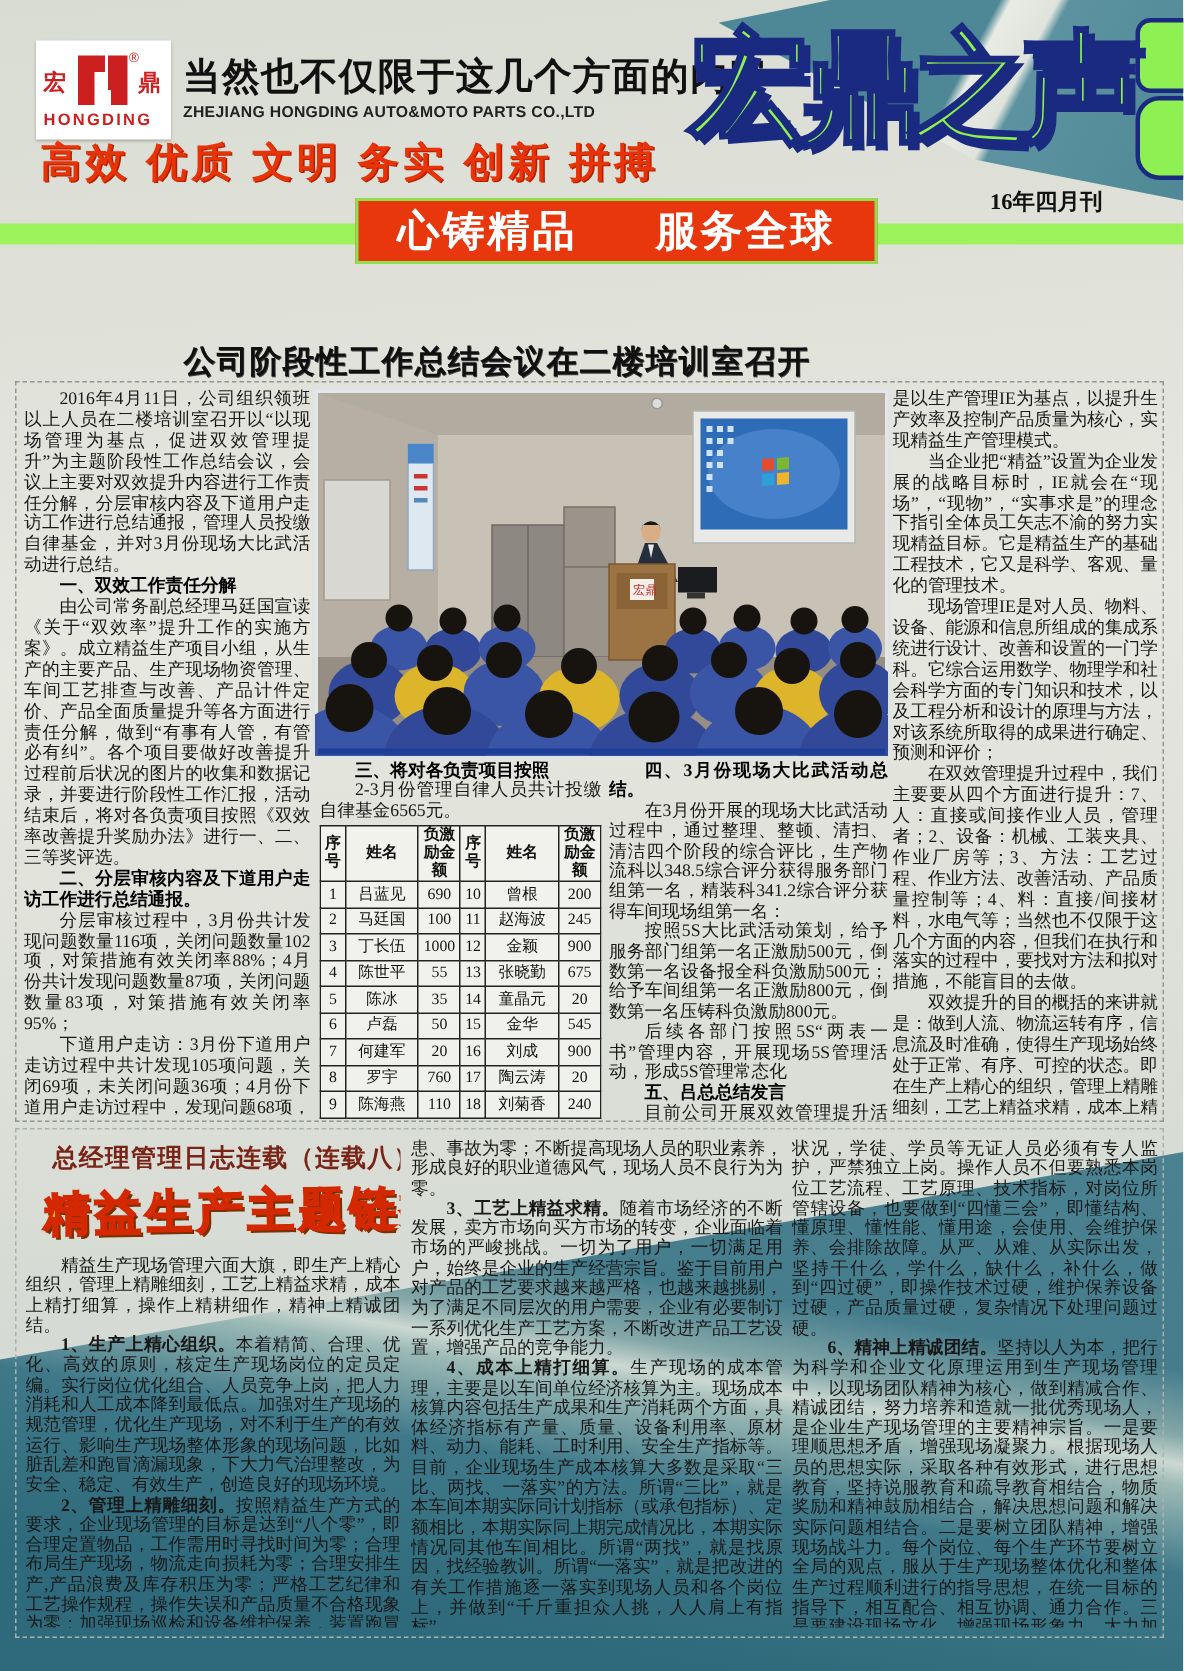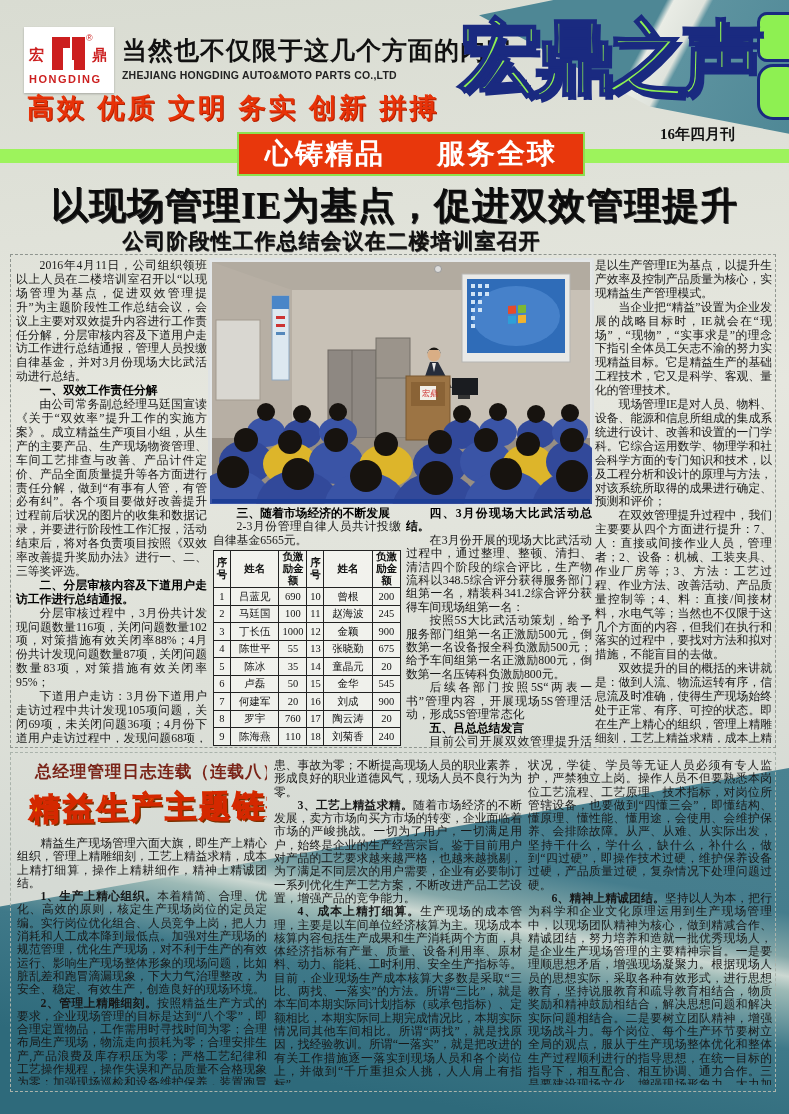--- a/index.html
+++ b/index.html
@@ -105,7 +105,6 @@
     <span>服务全球</span>
   </div>
 
-  <div class="headline">以现场管理IE为基点，促进双效管理提升</div>
   <div class="subhead">公司阶段性工作总结会议在二楼培训室召开</div>
 
   <div class="frame-main">

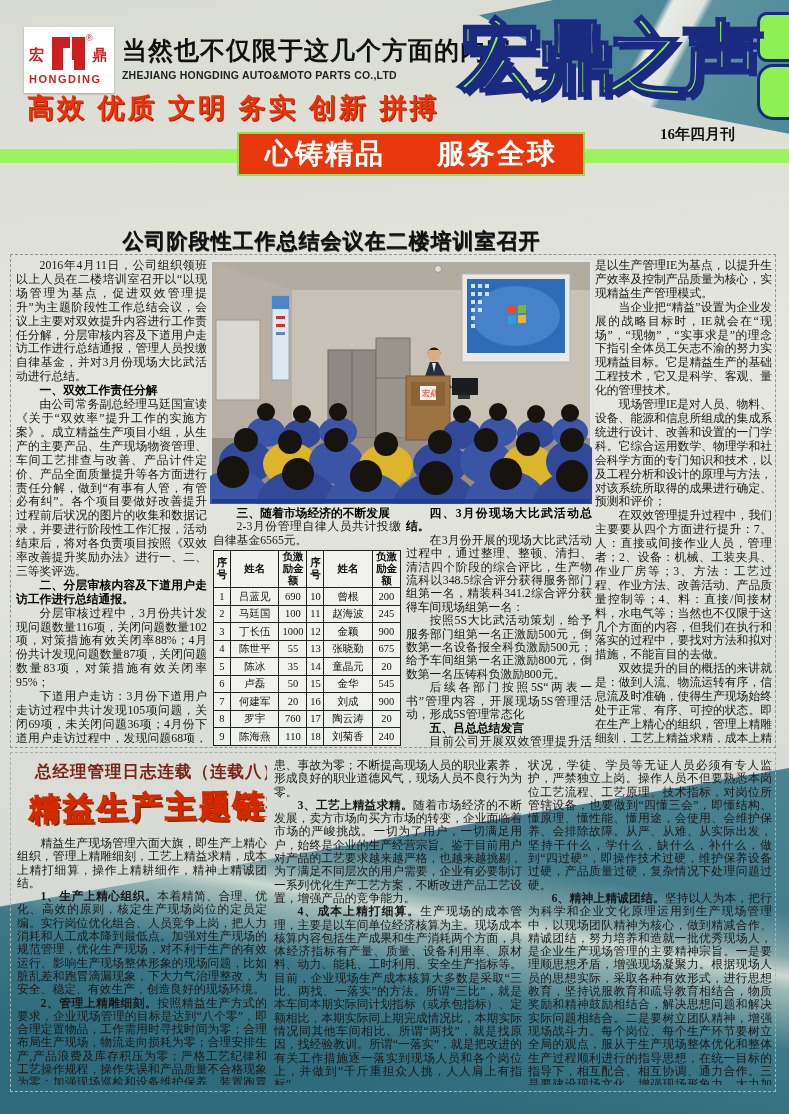--- a/index.html
+++ b/index.html
@@ -229,7 +229,7 @@
 
     <div class="col col-m1">
       <div>
-          <p class="para head">三、随着市场经济的不断发展</p>
+          <p class="para head">三、将对各负责项目按照</p>
           <p class="para">2-3月份管理自律人员共计投缴自律基金6565元。</p>
         </div>
       <table class="fund-table">

